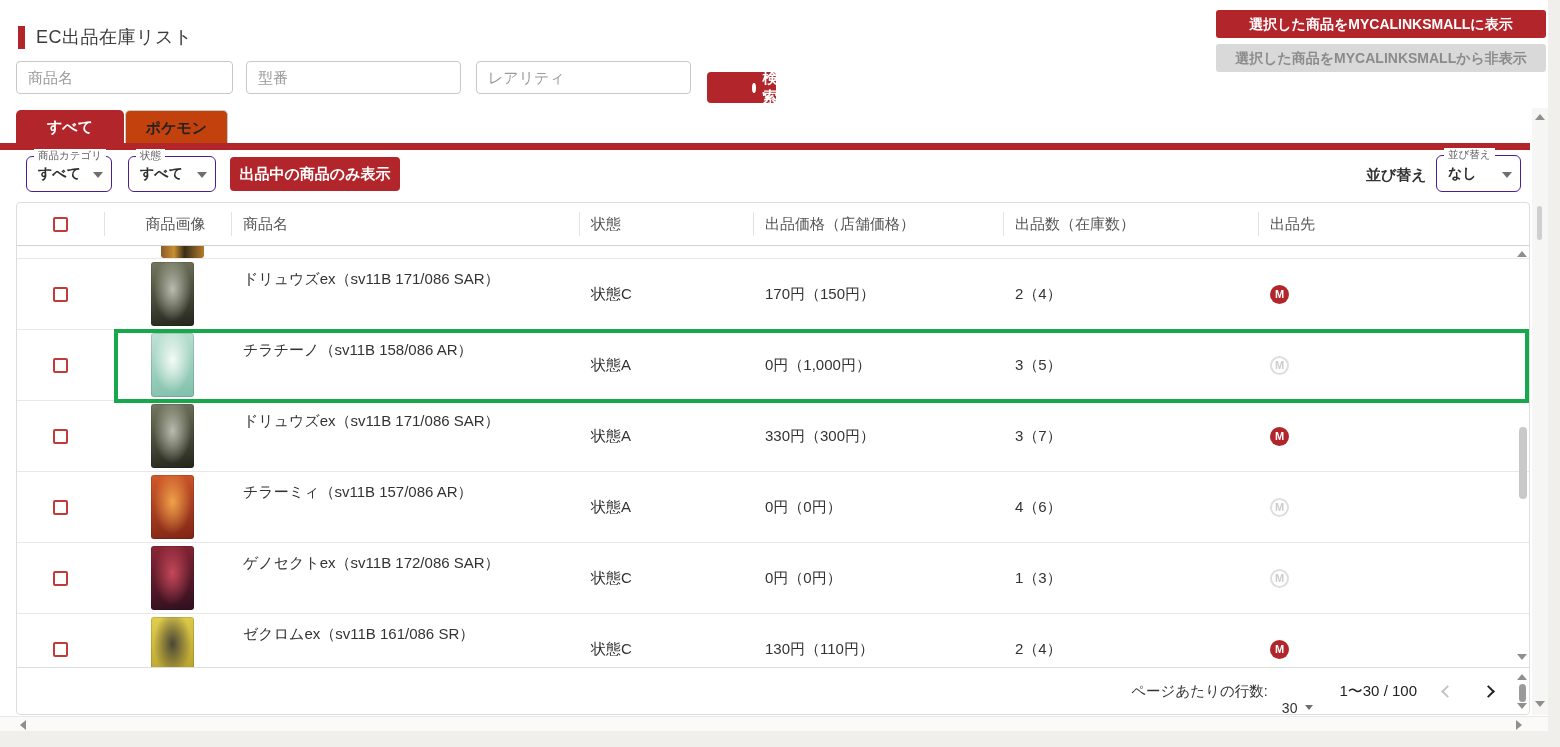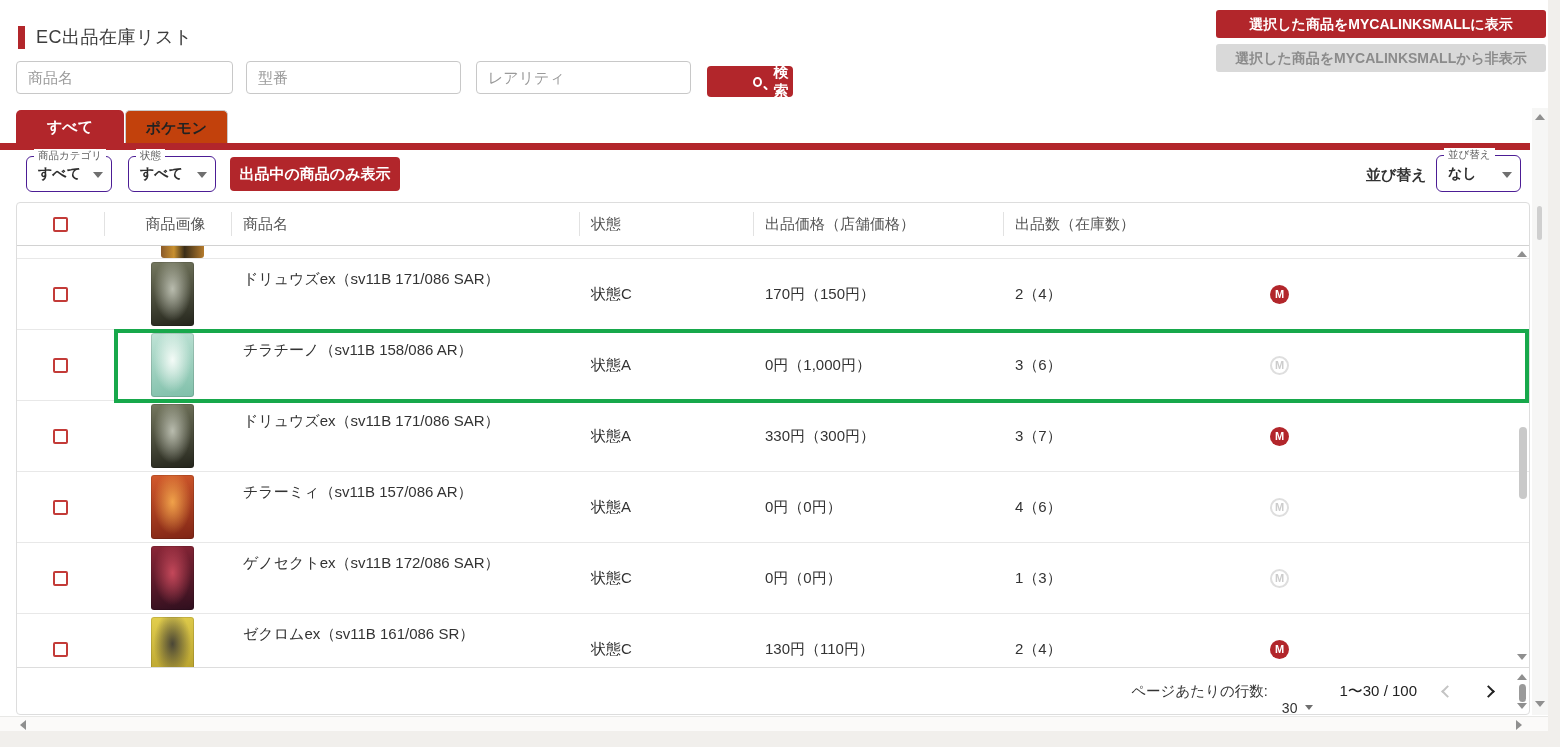--- a/index.html
+++ b/index.html
@@ -24,7 +24,7 @@
   .inp{position:absolute;top:61px;height:33px;border:1px solid #c8c8c8;border-radius:4px;padding:0 11px;font-size:15px;color:#333;background:#fff;}
   .inp::placeholder{color:#9a9a9a;}
   .inp1{left:16px;width:217px;} .inp2{left:246px;width:215px;} .inp3{left:476px;width:215px;}
-  .btn-search{position:absolute;left:707px;top:66px;width:86px;height:31px;background:var(--red);color:#fff;border:none;border-radius:4px;font-size:15px;font-weight:bold;cursor:pointer;display:flex;align-items:center;justify-content:center;gap:7px;padding-left:46px;}
+  .btn-search{position:absolute;left:707px;top:72px;width:69px;height:31px;background:var(--red);color:#fff;border:none;border-radius:4px;font-size:15px;font-weight:bold;cursor:pointer;display:flex;align-items:center;justify-content:center;gap:7px;padding-left:46px;}
   .mag{position:relative;width:10px;height:10px;border:2px solid #fff;border-radius:50%;display:inline-block;}
   .mag::after{content:"";position:absolute;left:8px;top:8px;width:5px;height:2px;background:#fff;transform:rotate(45deg);border-radius:1px;}
 

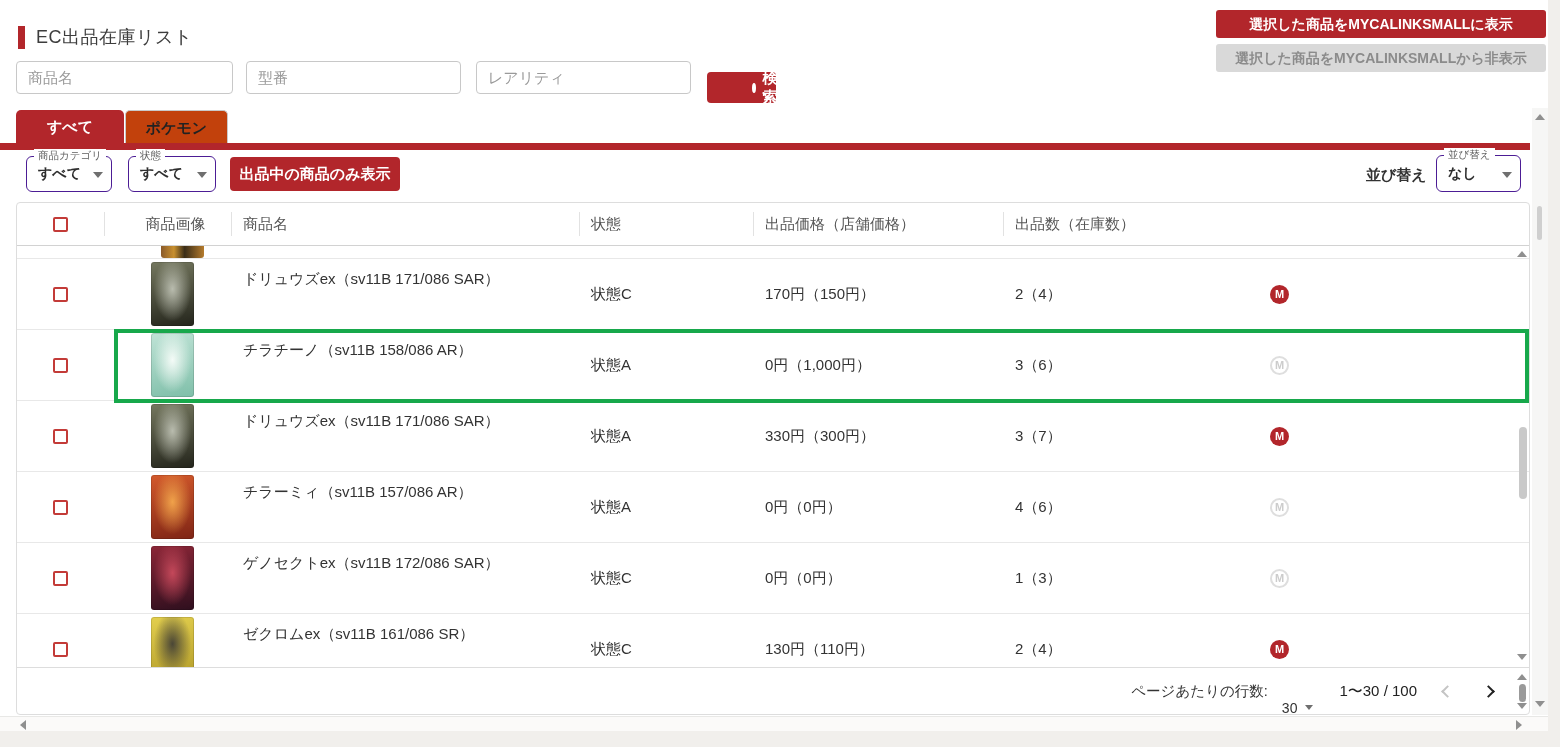--- a/index.html
+++ b/index.html
@@ -152,6 +152,7 @@
       <div class="th c-cond"><span class="vline"></span><span>状態</span></div>
       <div class="th c-price"><span class="vline"></span><span>出品価格（店舗価格）</span></div>
       <div class="th c-count"><span class="vline"></span><span>出品数（在庫数）</span></div>
+      <div class="th c-dest"><span class="vline"></span><span>出品先</span></div>
     </div>
 
     <div class="tbody">

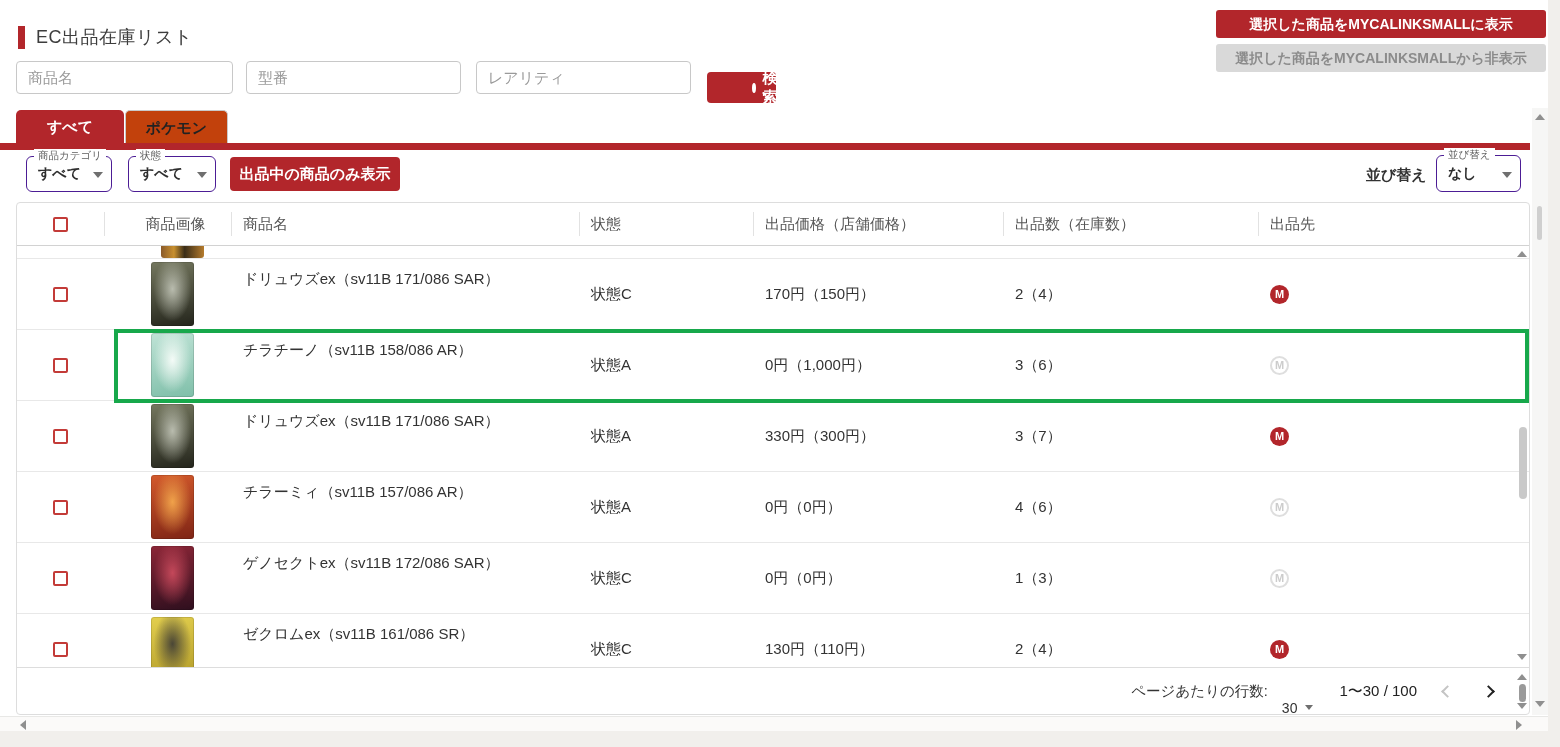--- a/index.html
+++ b/index.html
@@ -185,7 +185,7 @@
     <div class="cell c-name name-cell">チラチーノ（sv11B 158/086 AR）</div>
     <div class="cell c-cond">状態A</div>
     <div class="cell c-price">0円（1,000円）</div>
-    <div class="cell c-count">3（6）</div>
+    <div class="cell c-count">3（5）</div>
     <div class="cell c-dest">
             <span class="m-badge inactive">M</span>
           </div>

